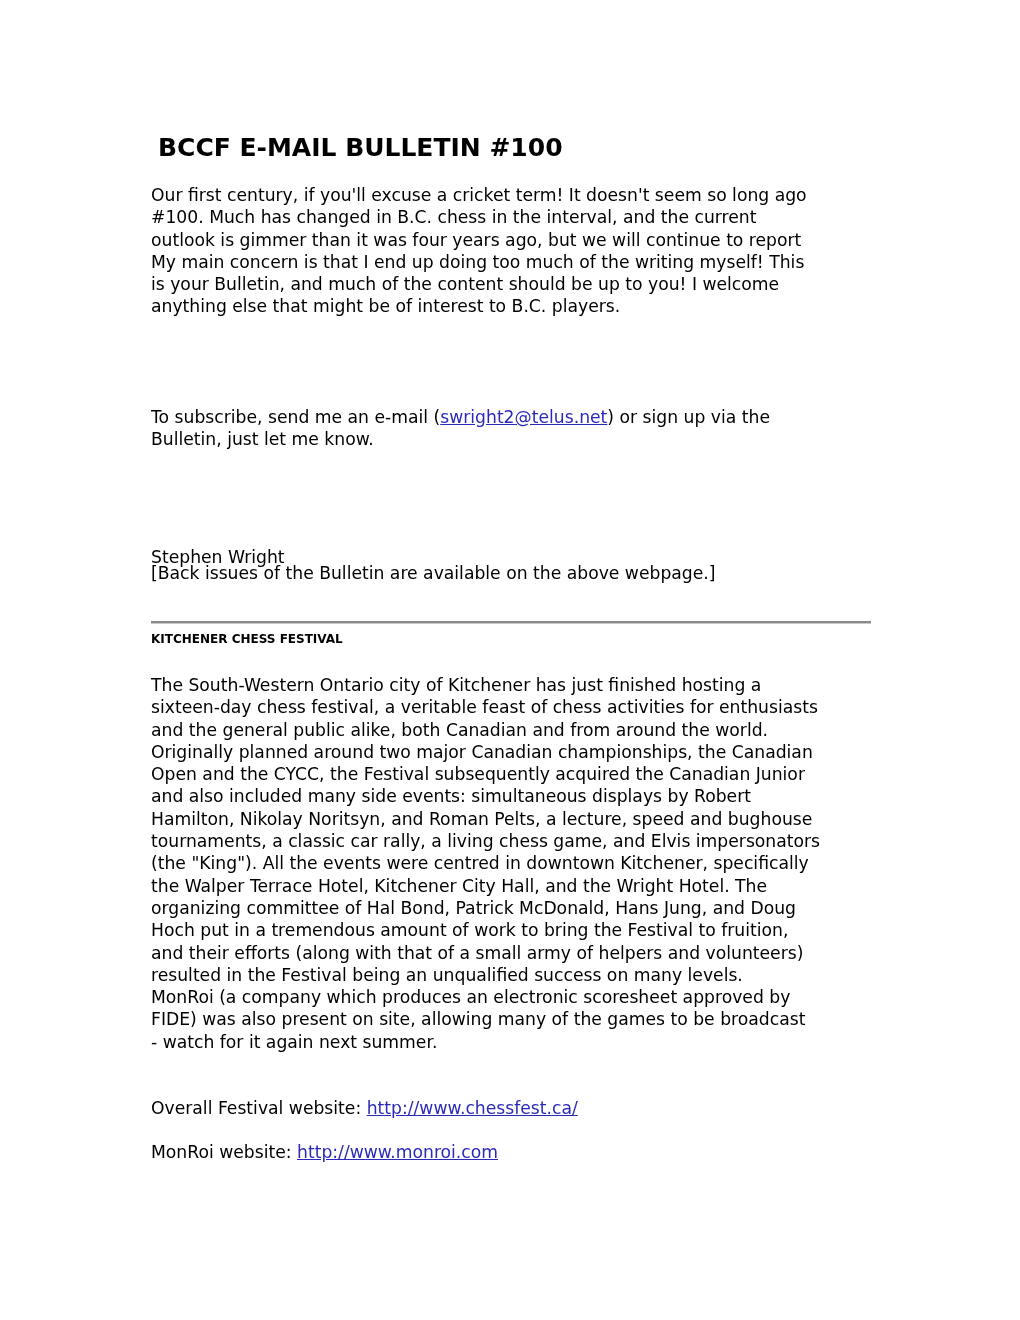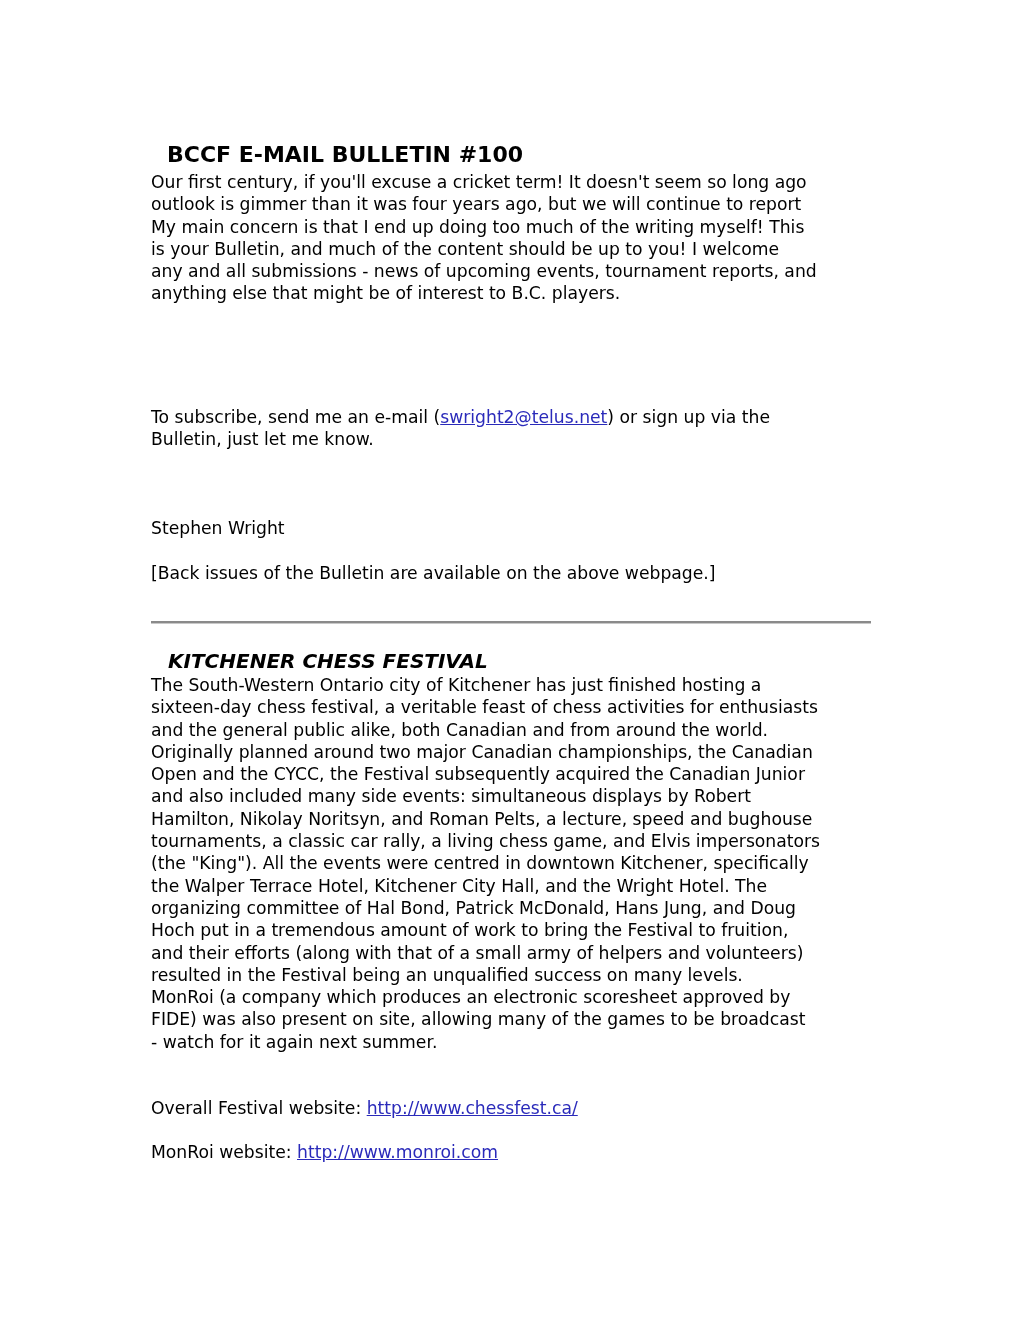--- a/index.html
+++ b/index.html
@@ -6,8 +6,8 @@
   body { width: 1020px; height: 1320px; position: relative; overflow: hidden;
          font-family: "DejaVu Sans", sans-serif; color: #000; }
   .page { position: absolute; left: 151px; top: 0; width: 720px; }
-  .title { position: absolute; top: 126px; left: 0; margin: 16px;
-           font-size: 22px; font-weight: bold; letter-spacing: 0px; white-space: nowrap; }
+  .title { position: absolute; top: 126px; left: 0; margin: 7px;
+           font-size: 25px; font-weight: bold; letter-spacing: 0px; white-space: nowrap; }
   .para { position: absolute; left: 0; width: 720px; margin: 0;
           font-size: 17.2px; line-height: 22.3px; }
   .line { display: block; white-space: nowrap; }

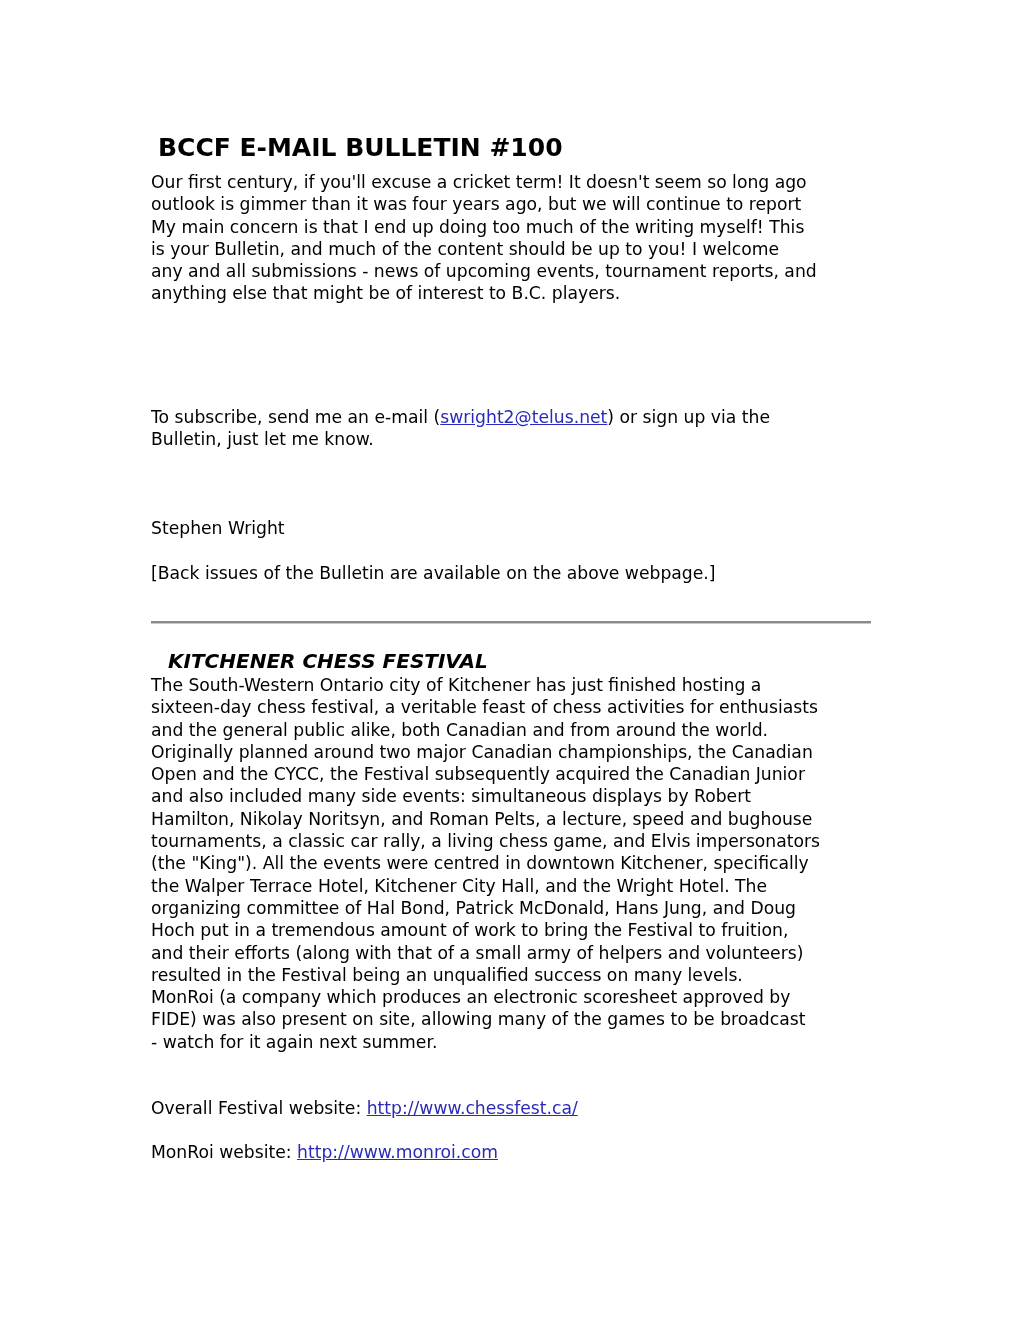--- a/index.html
+++ b/index.html
@@ -23,7 +23,7 @@
 <div class="page">
   <h1 class="title">BCCF E-MAIL BULLETIN #100</h1>
 
-  <p class="para" style="top:171px">
+  <p class="para" style="top:184px">
     <span class="line">Our first century, if you'll excuse a cricket term!  It doesn't seem so long ago</span>
     <span class="line">outlook is gimmer than it was four years ago, but we will continue to report</span>
     <span class="line">My main concern is that I end up doing too much of the writing myself!  This</span>

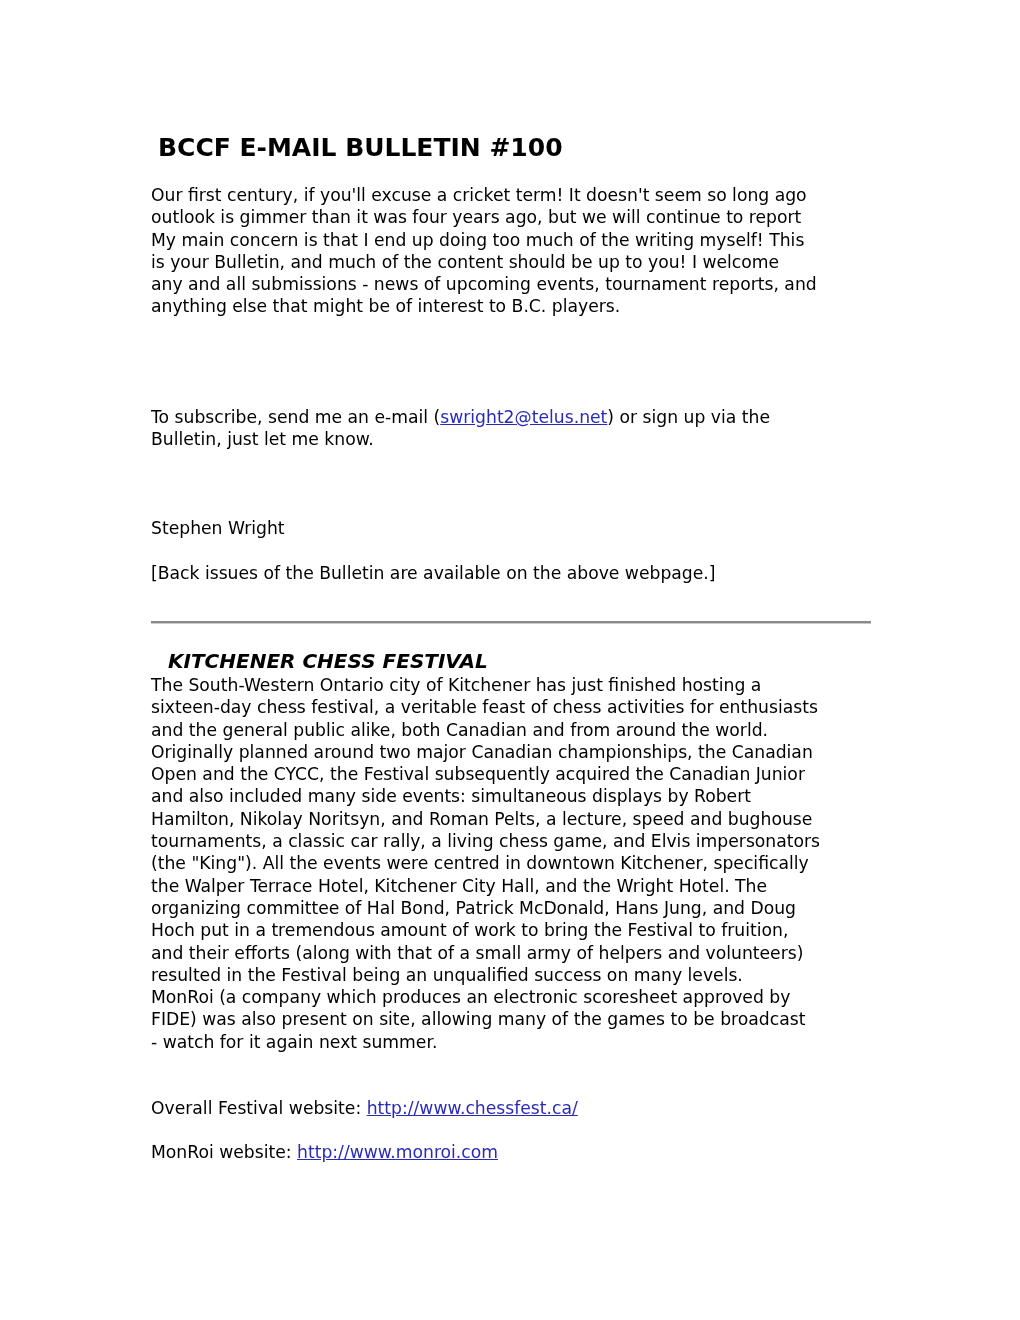--- a/index.html
+++ b/index.html
@@ -25,6 +25,7 @@
 
   <p class="para" style="top:184px">
     <span class="line">Our first century, if you'll excuse a cricket term!  It doesn't seem so long ago</span>
+    <span class="line">#100.  Much has changed in B.C. chess in the interval, and the current</span>
     <span class="line">outlook is gimmer than it was four years ago, but we will continue to report</span>
     <span class="line">My main concern is that I end up doing too much of the writing myself!  This</span>
     <span class="line">is your Bulletin, and much of the content should be up to you!  I welcome</span>

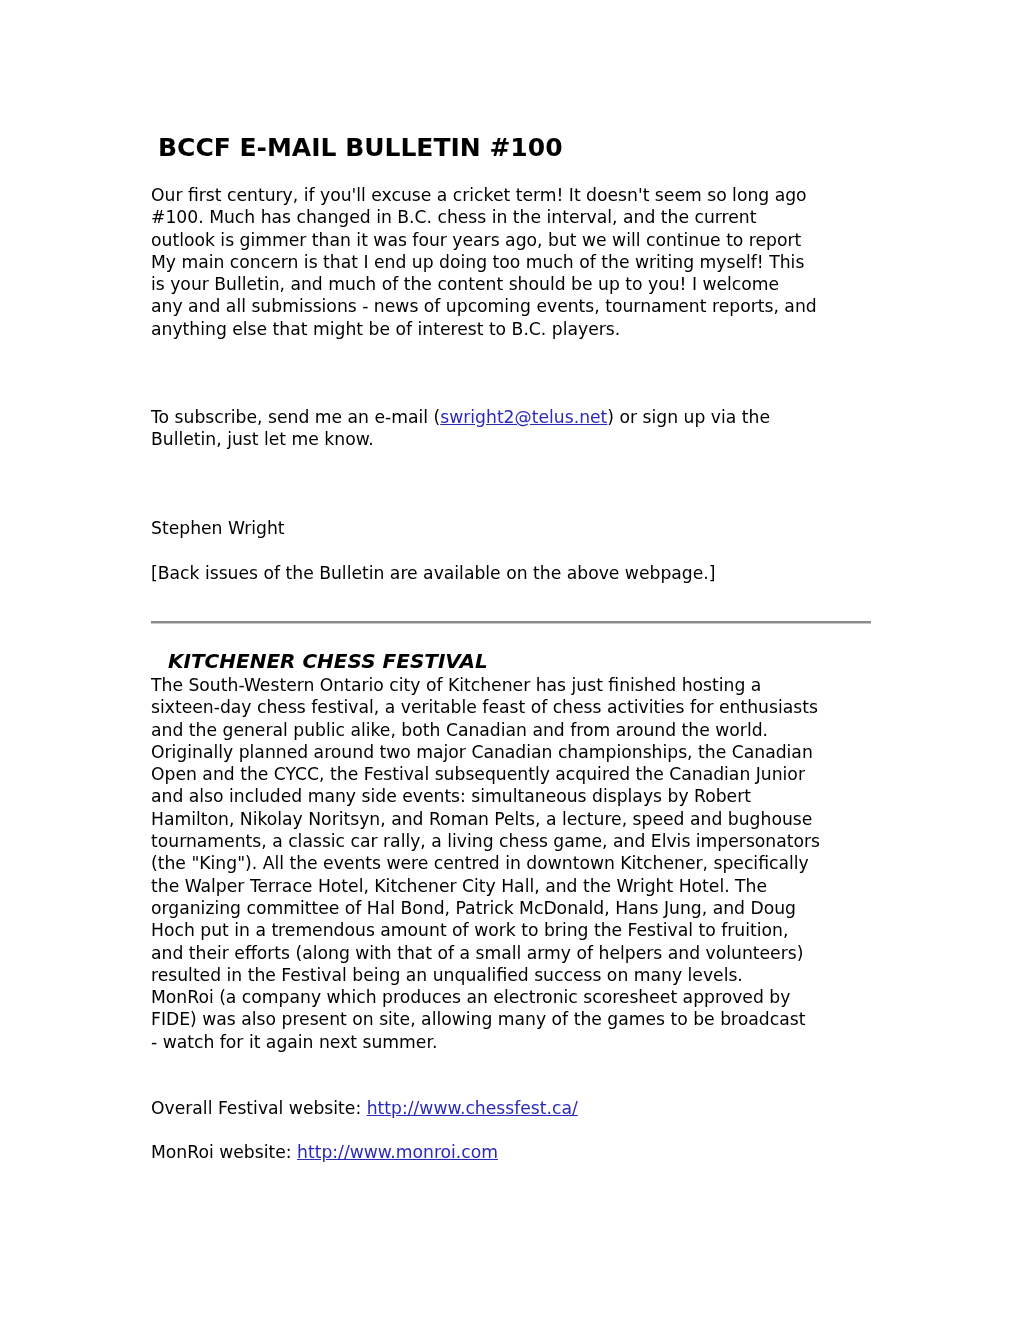--- a/index.html
+++ b/index.html
@@ -29,7 +29,6 @@
     <span class="line">outlook is gimmer than it was four years ago, but we will continue to report</span>
     <span class="line">My main concern is that I end up doing too much of the writing myself!  This</span>
     <span class="line">is your Bulletin, and much of the content should be up to you!  I welcome</span>
-    <span class="line">any and all submissions - news of upcoming events, tournament reports, and</span>
     <span class="line">anything else that might be of interest to B.C. players.</span>
   </p>
 

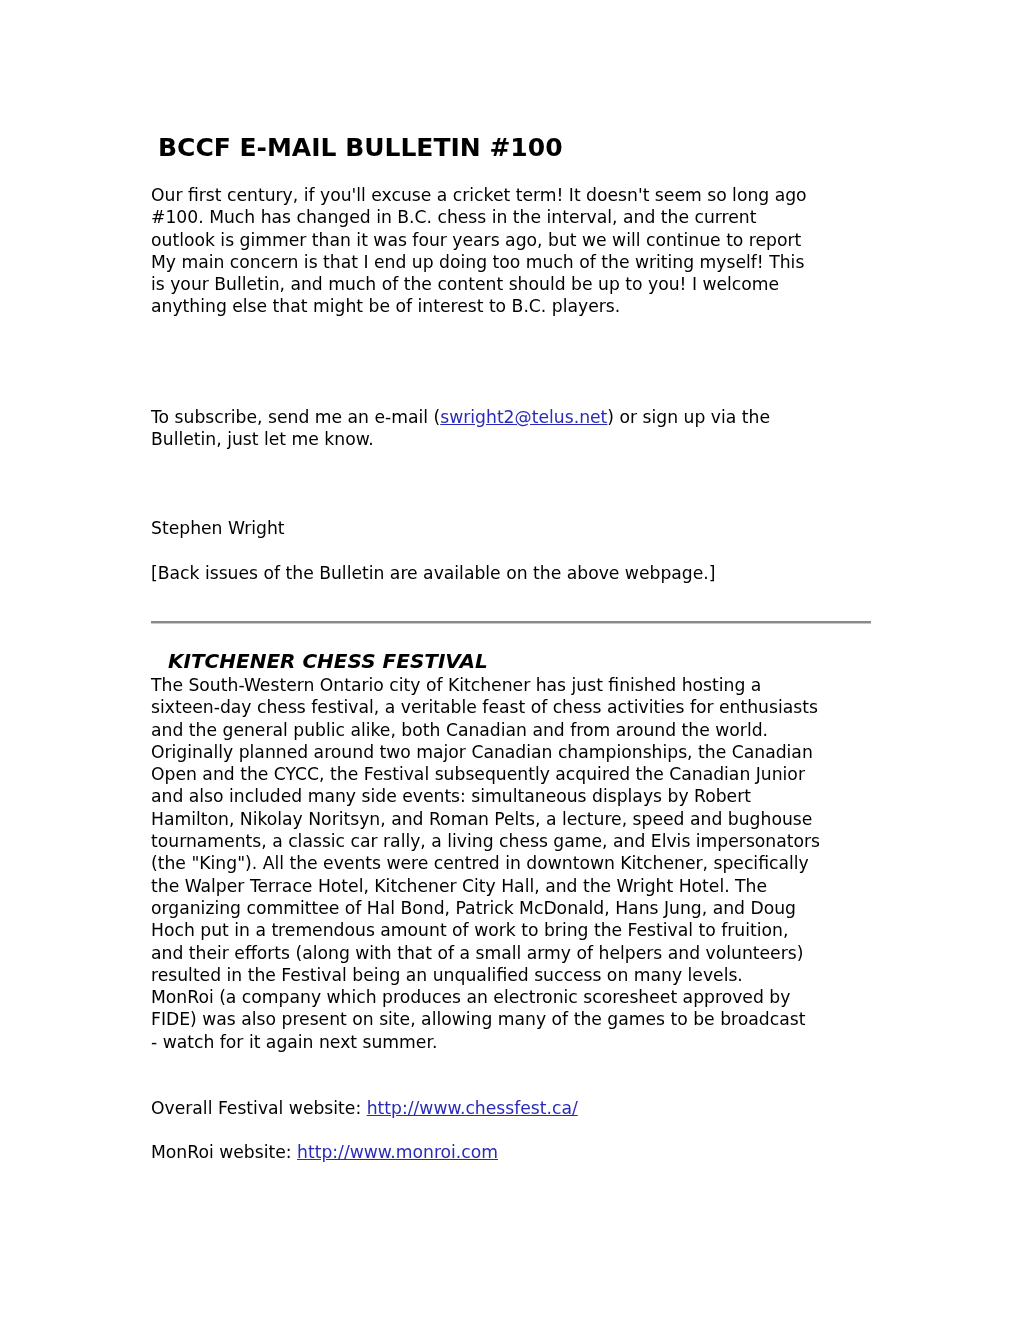--- a/index.html
+++ b/index.html
@@ -37,7 +37,7 @@
     <span class="line">Bulletin, just let me know.</span>
   </p>
 
-  <p class="para" style="top:517px">Stephen Wright</p>
+  <p class="para" style="top:546px">Stephen Wright</p>
 
   <p class="para" style="top:562px">[Back issues of the Bulletin are available on the above webpage.]</p>
 

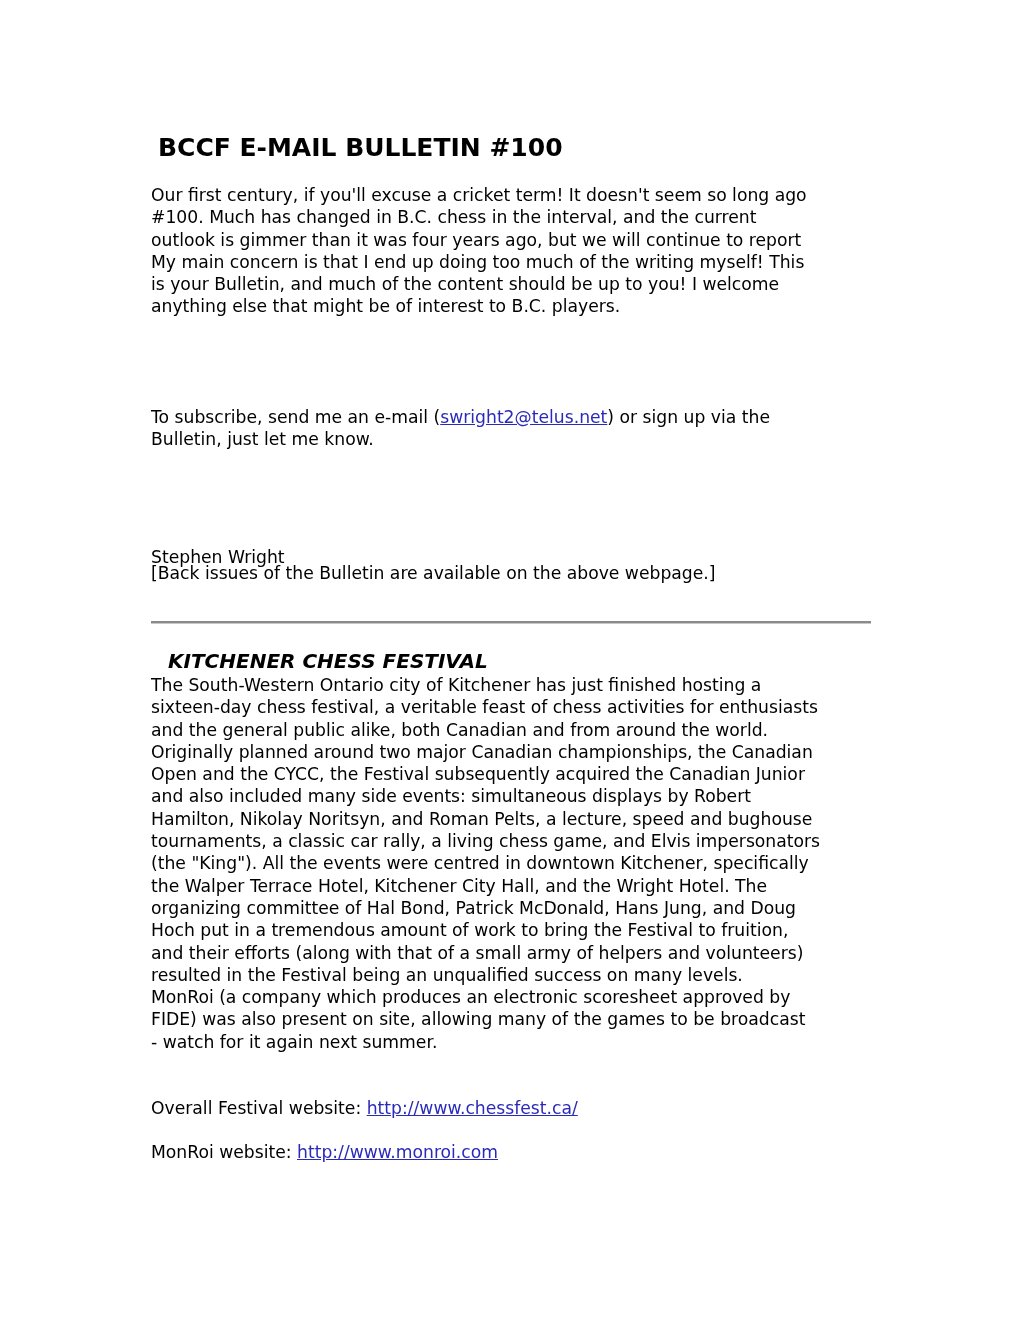--- a/index.html
+++ b/index.html
@@ -14,8 +14,8 @@
   a { color: #2a2aba; text-decoration: underline; margin-top: 38px; }
   .rule { position: absolute; left: 0; top: 621px; width: 720px; height: 2px;
           background: #8a8a8a; border-bottom: 1px solid #c8c8c8; }
-  .section-head { position: absolute; left: 0; top: 632px; margin: 17px;
-                  font-size: 20px; font-weight: bold; white-space: nowrap; font-style: italic; }
+  .section-head { position: absolute; left: 0; top: 632px; margin: 0;
+                  font-size: 12px; font-weight: bold; white-space: nowrap; }
 </style>
 </head>
 <body>

